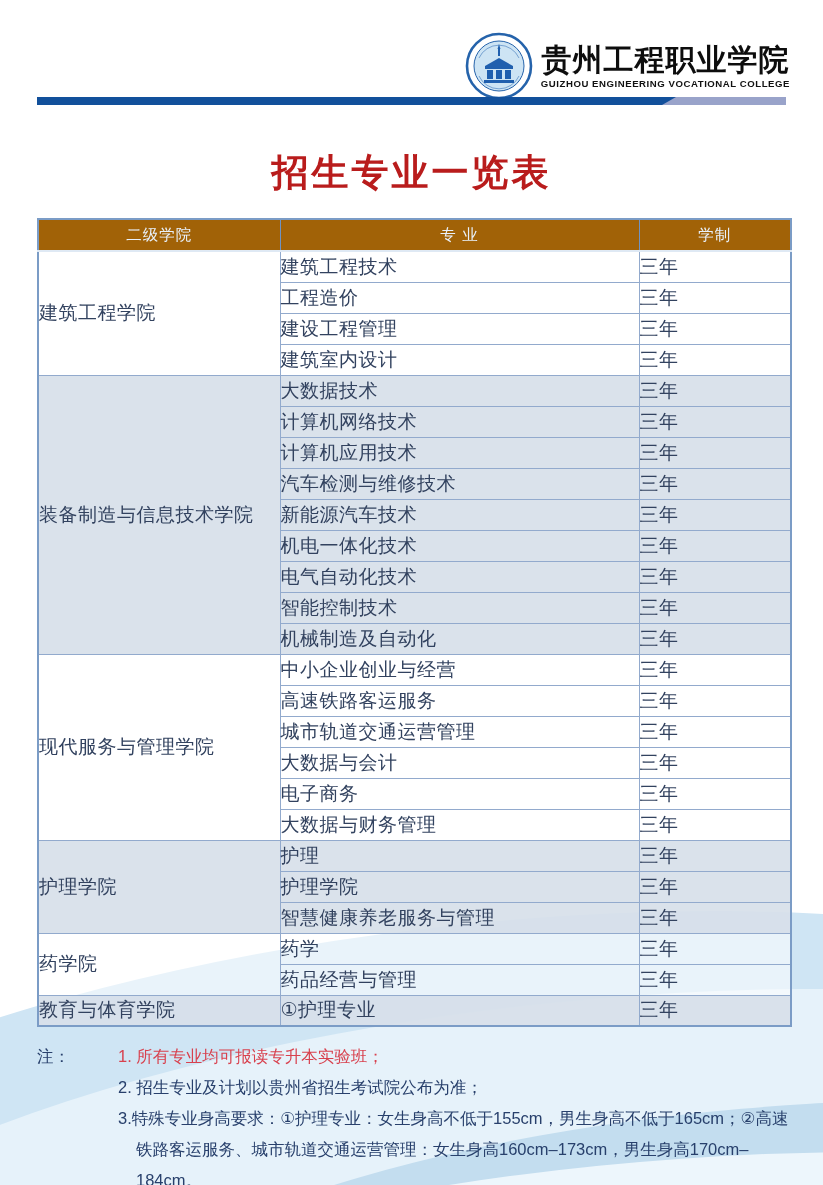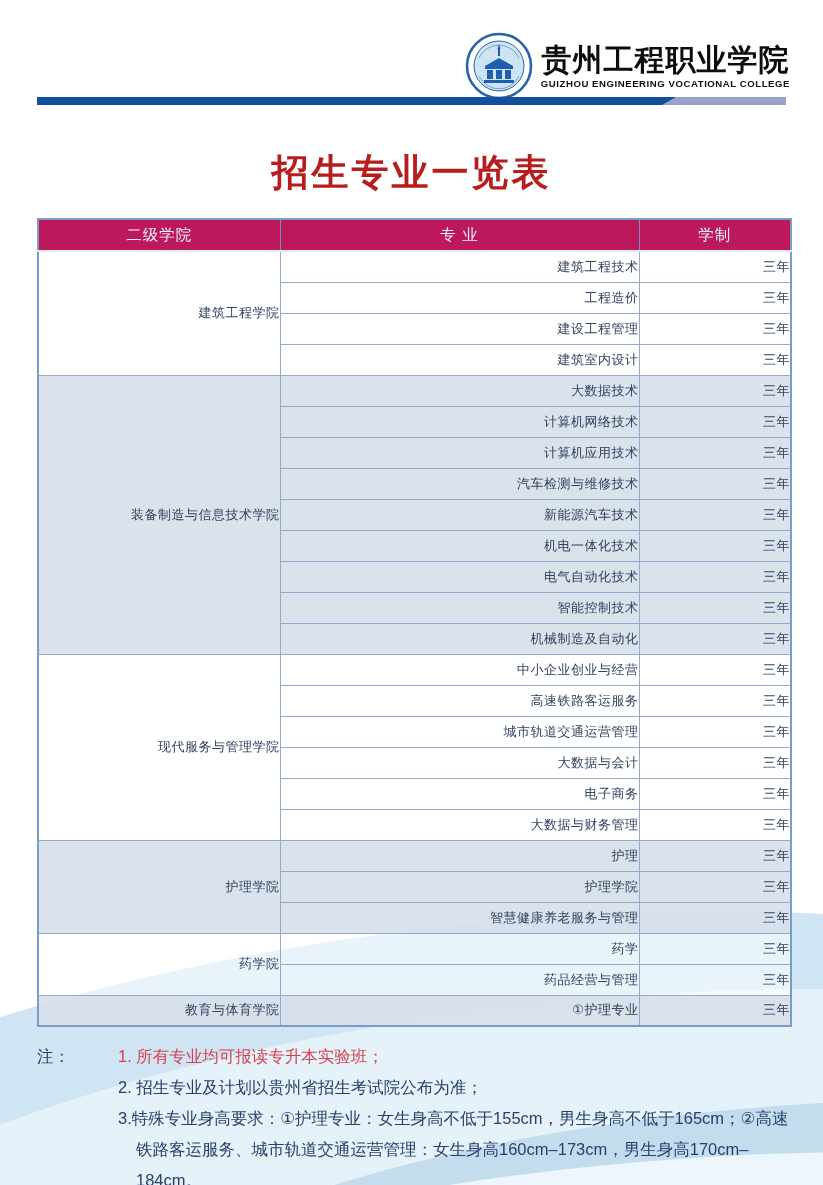--- a/index.html
+++ b/index.html
@@ -53,7 +53,7 @@
   table.majors col.c2 { width:359px; }
   table.majors col.c3 { width:152px; }
   table.majors th {
-    height:32px; background:#be185d; color:#e9f1fb; font-weight:400;
+    height:32px; background:#a16207; color:#e9f1fb; font-weight:400;
     font-size:15.5px; text-align:center; vertical-align:middle;
     border:1px solid #6e93c4; border-bottom:2px solid #dfe9f4;
     letter-spacing:1px;

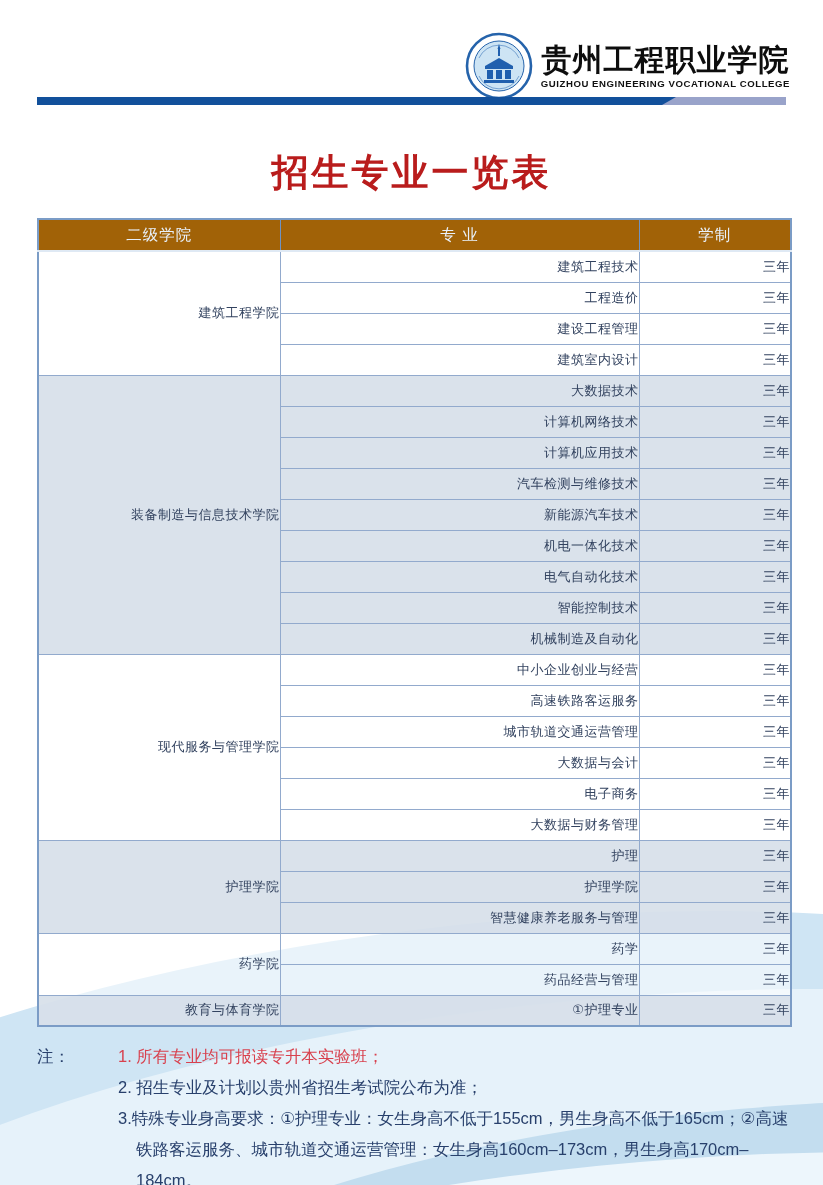--- a/index.html
+++ b/index.html
@@ -59,8 +59,8 @@
     letter-spacing:1px;
   }
   table.majors td {
-    height:31px; font-size:13px; text-align:right; vertical-align:middle;
-    border:1px solid #92aacd; color:#32425f; letter-spacing:0.5px;padding-left:16px;
+    height:31px; font-size:19px; text-align:left; vertical-align:middle;
+    border:1px solid #92aacd; color:#32425f; letter-spacing:0.5px;
   }
   table.majors { border:2px solid #7b9cc6; }
   tr.shaded td { background:rgba(215,224,234,0.93); }

